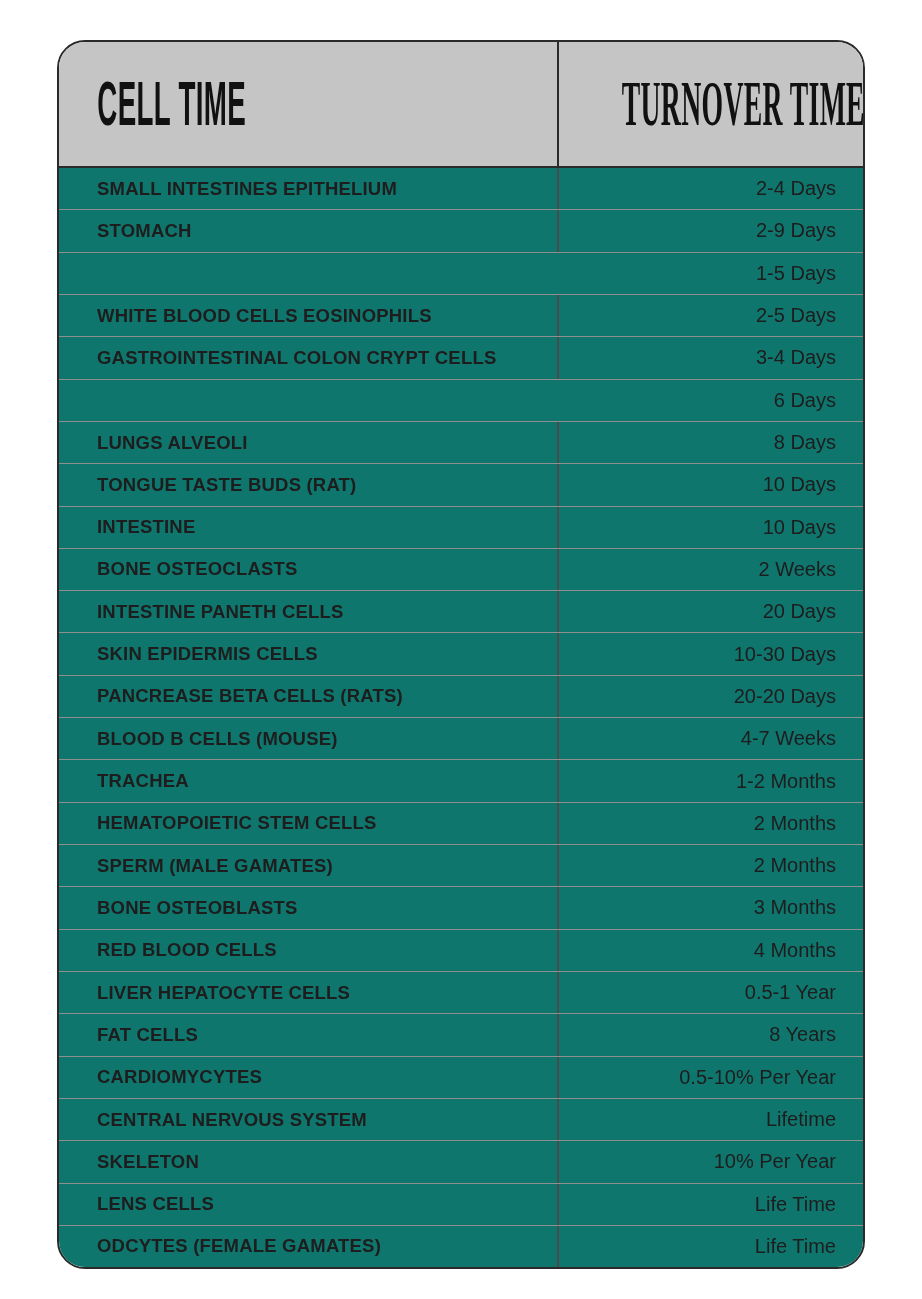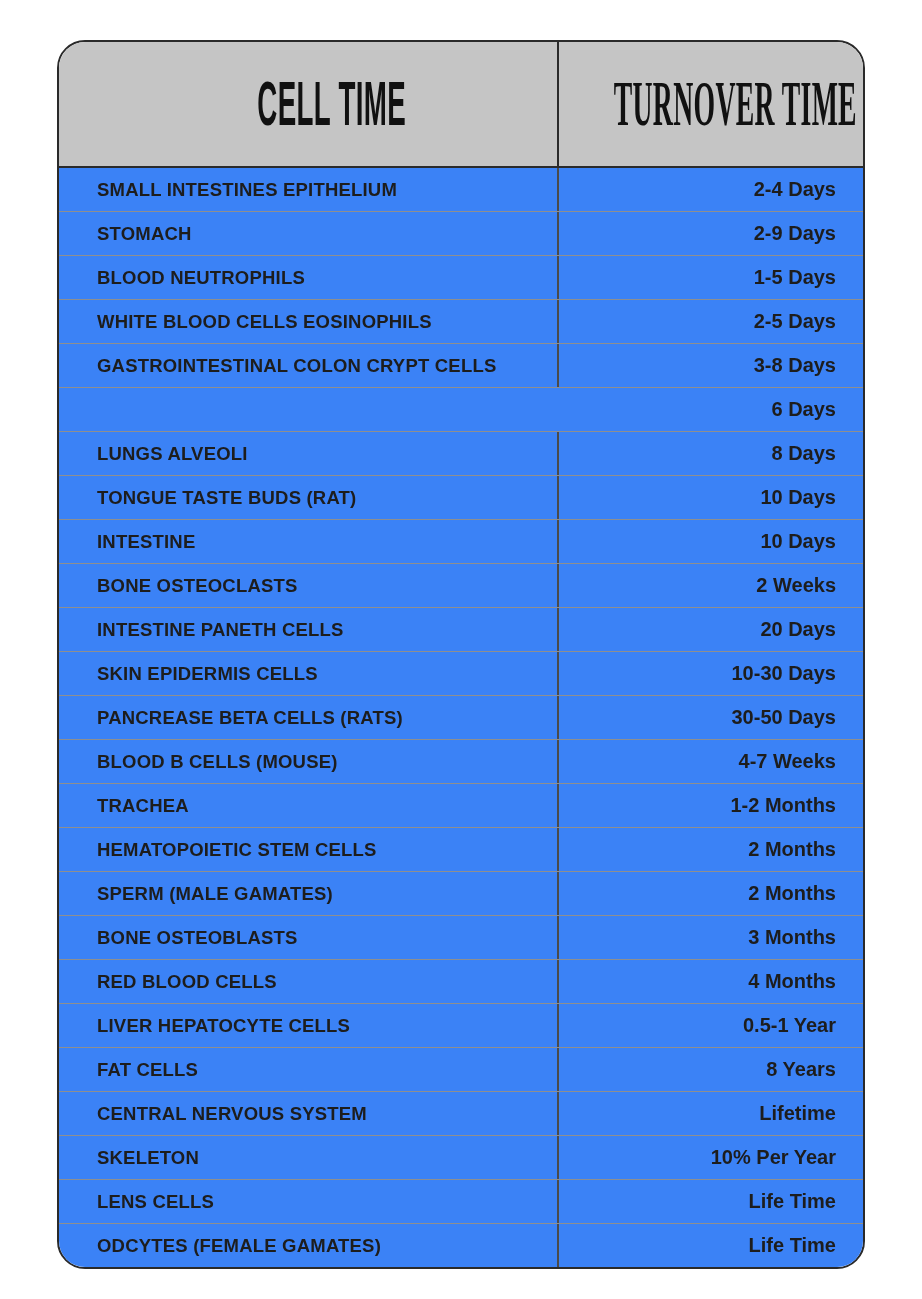--- a/index.html
+++ b/index.html
@@ -33,9 +33,7 @@
   .header-cell {
     display: flex;
     align-items: center;
-    justify-content: center;
-    overflow: hidden;
-    padding-left: 48px;
+    overflow: hidden;
   }
   .header-cell.left {
     width: 62.2%;

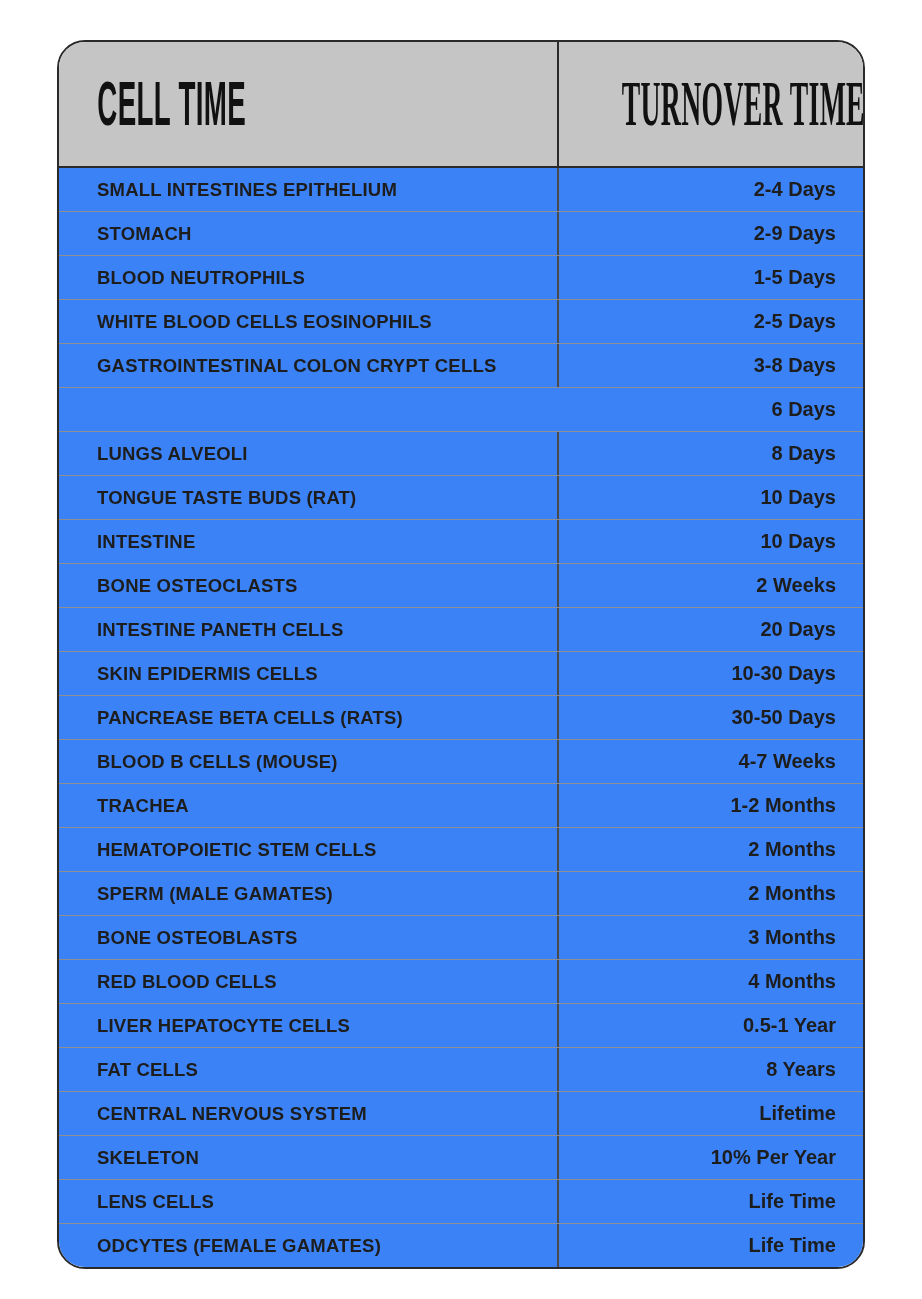--- a/index.html
+++ b/index.html
@@ -58,7 +58,7 @@
     flex: 1;
     display: flex;
     border-top: 1px solid #8f8f8f;
-    background: #3b82f6;
+    background: #0f766e;
   }
   .row:first-child { border-top: none; }
   .cell-name {

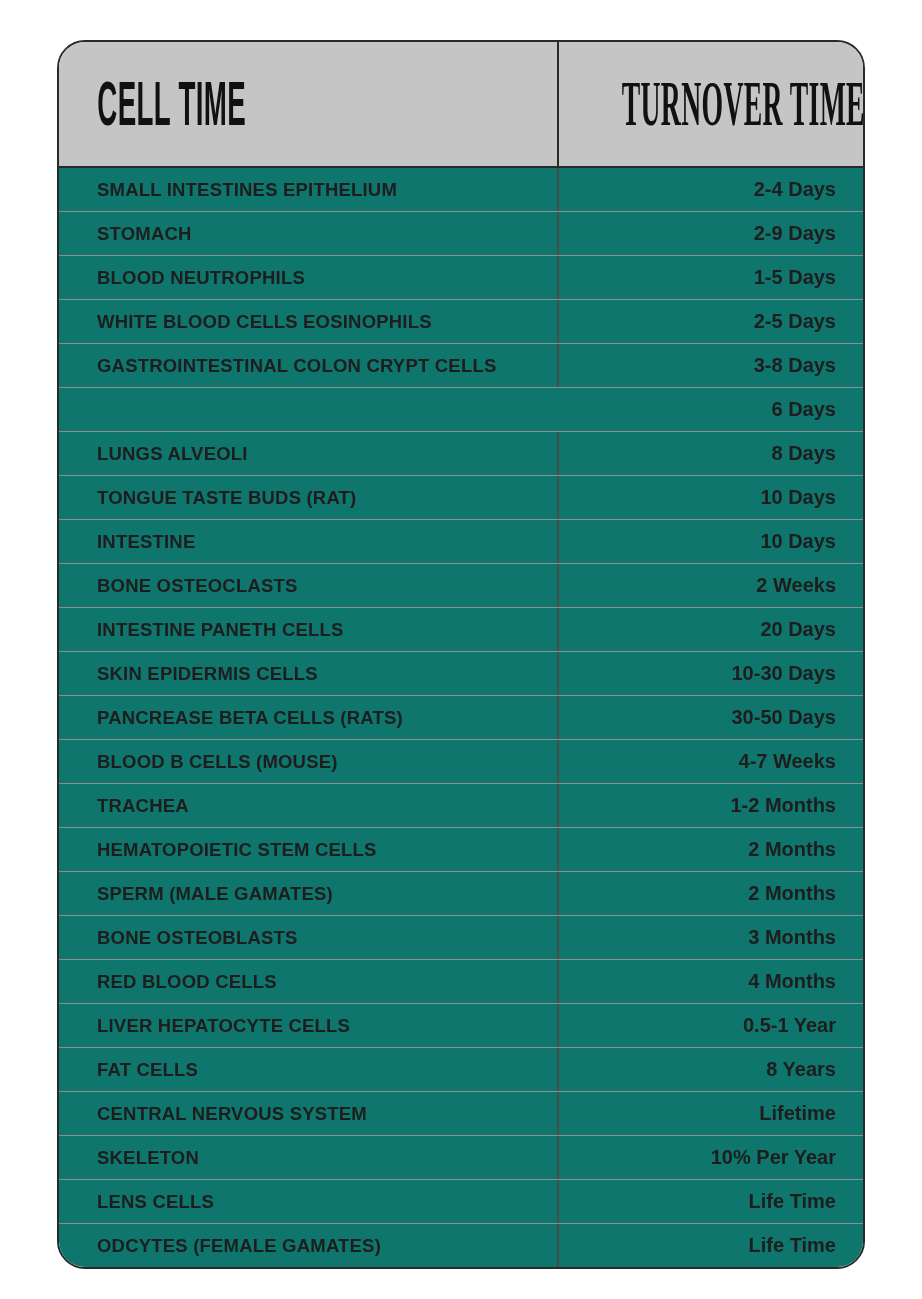--- a/index.html
+++ b/index.html
@@ -81,7 +81,7 @@
     justify-content: flex-end;
     padding-right: 27px;
     font-size: 20px;
-    font-weight: 700;
+    font-weight: 400;
     color: #1d1d1d;
     white-space: nowrap;
   }

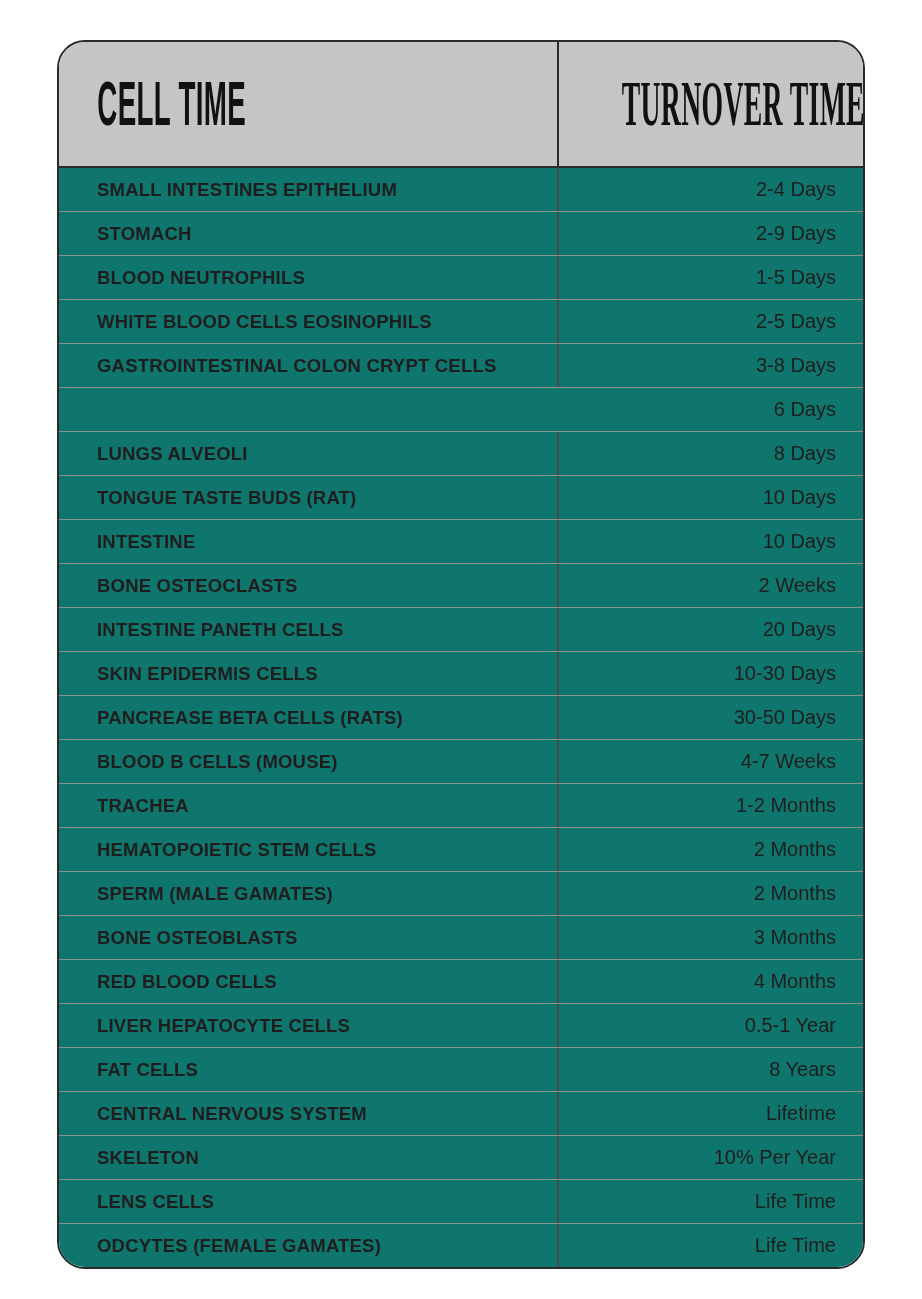--- a/index.html
+++ b/index.html
@@ -110,7 +110,6 @@
   </div>
 
   <div class="row">
-    <div class="cell-name">BLOOD NEUTROPHILS</div>
     <div class="cell-value">1-5 Days</div>
   </div>
 

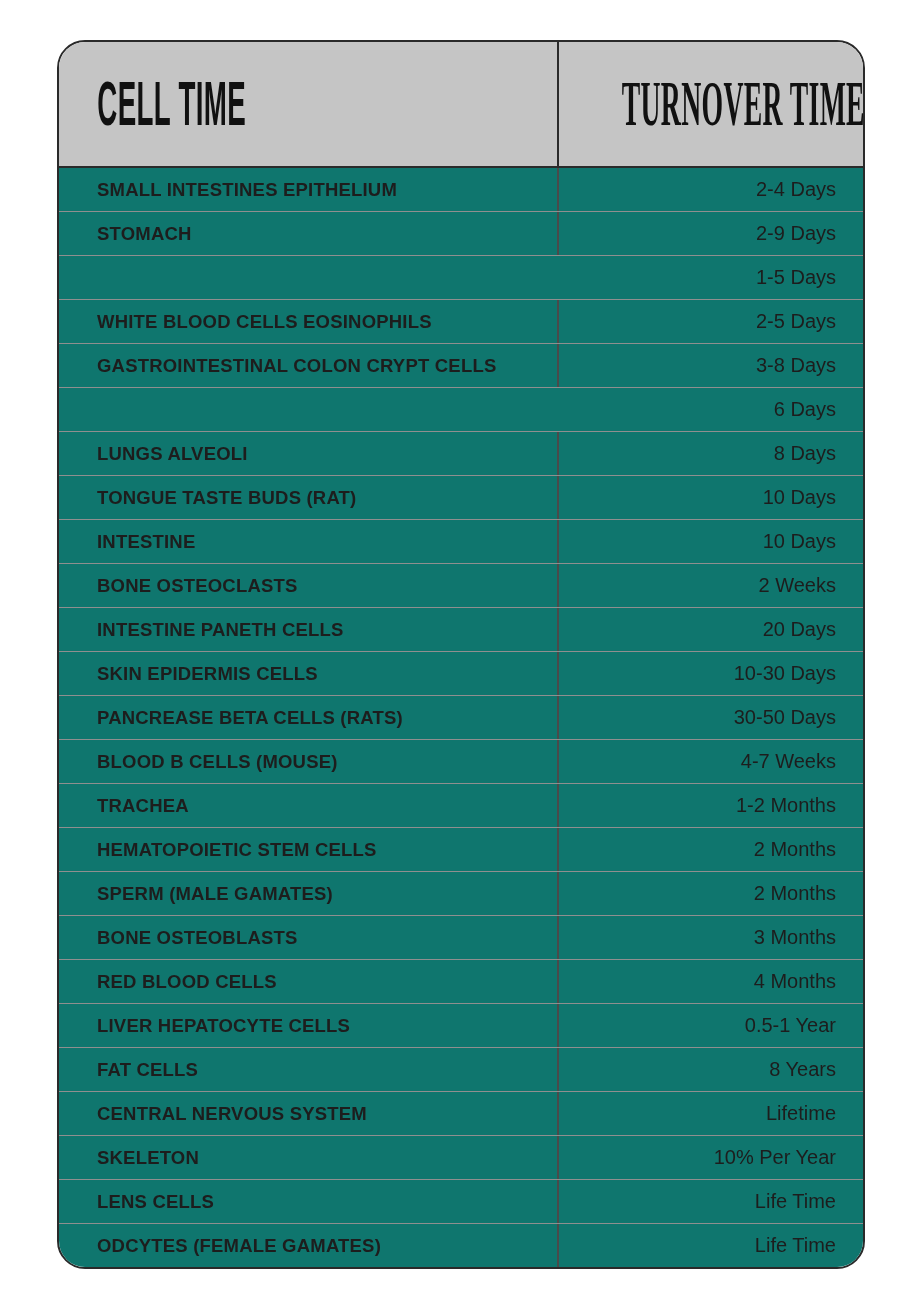--- a/index.html
+++ b/index.html
@@ -120,7 +120,7 @@
 
   <div class="row">
     <div class="cell-name">GASTROINTESTINAL COLON CRYPT CELLS</div>
-    <div class="cell-value">3-8 Days</div>
+    <div class="cell-value">3-4 Days</div>
   </div>
 
   <div class="row">

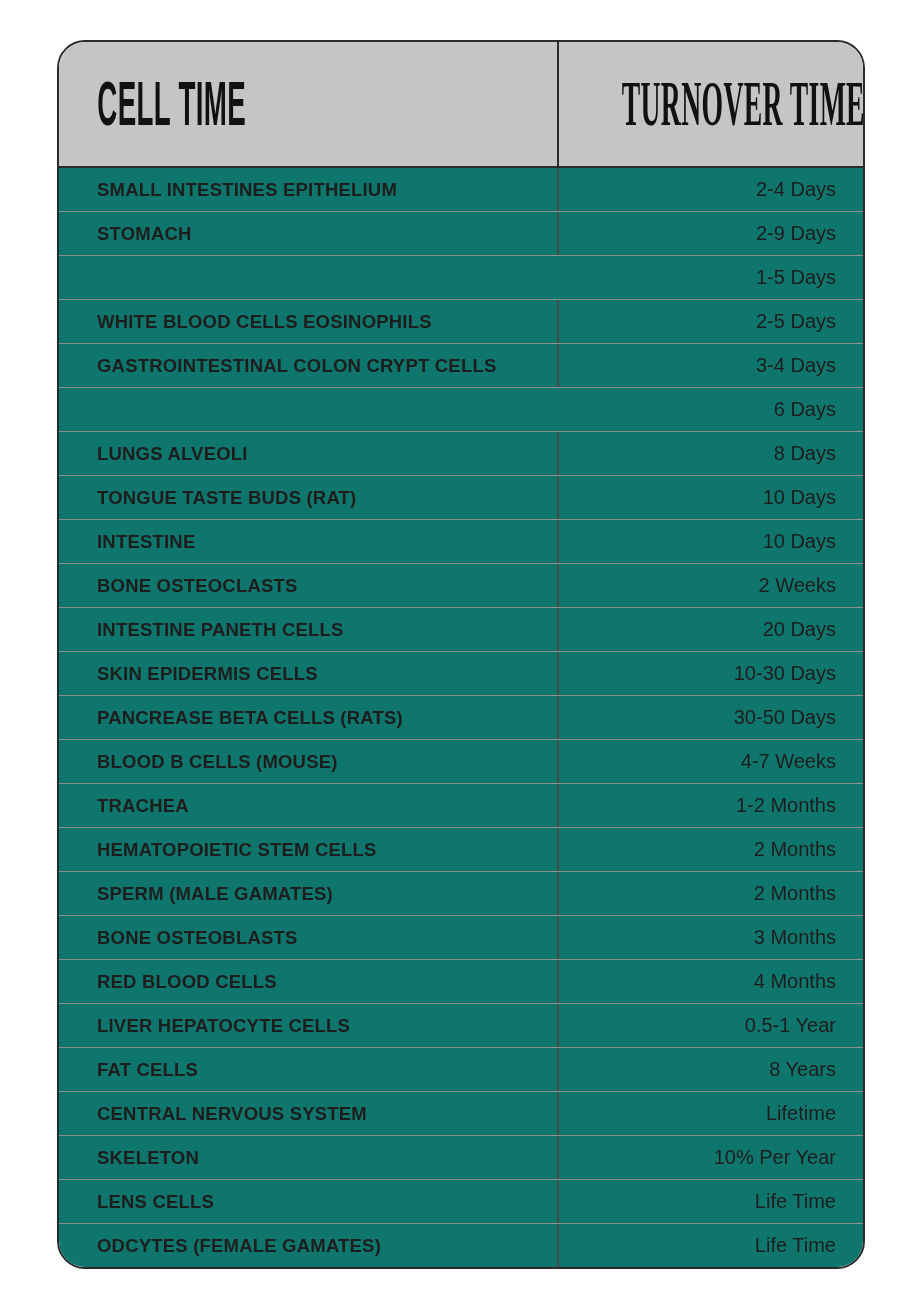--- a/index.html
+++ b/index.html
@@ -159,7 +159,7 @@
 
   <div class="row">
     <div class="cell-name">PANCREASE BETA CELLS (RATS)</div>
-    <div class="cell-value">30-50 Days</div>
+    <div class="cell-value">20-20 Days</div>
   </div>
 
   <div class="row">

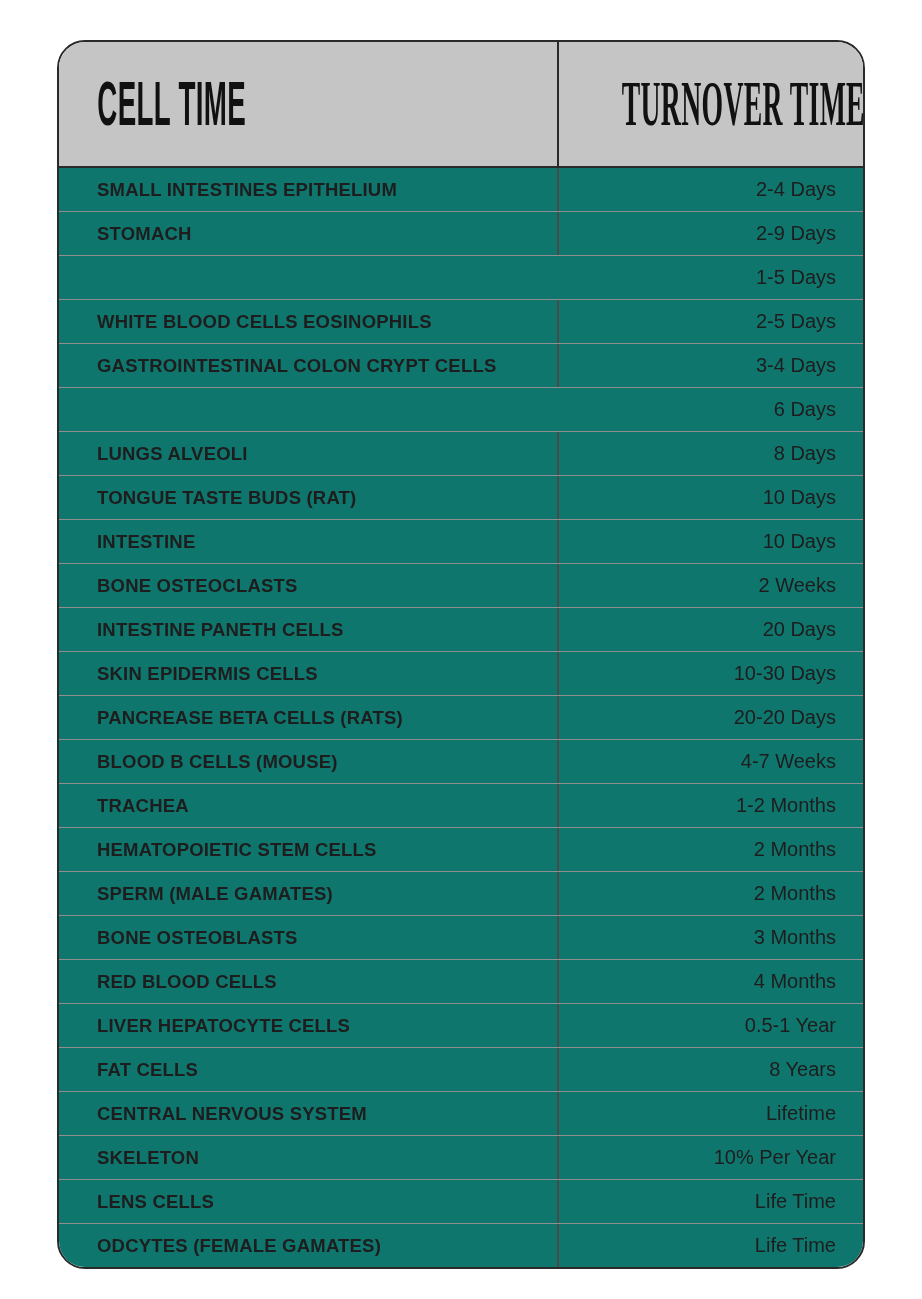--- a/index.html
+++ b/index.html
@@ -202,6 +202,10 @@
     <div class="cell-value">8 Years</div>
   </div>
 
+  <div class="row">
+    <div class="cell-name">CARDIOMYCYTES</div>
+    <div class="cell-value">0.5-10% Per Year</div>
+  </div>
 
   <div class="row">
     <div class="cell-name">CENTRAL NERVOUS SYSTEM</div>

